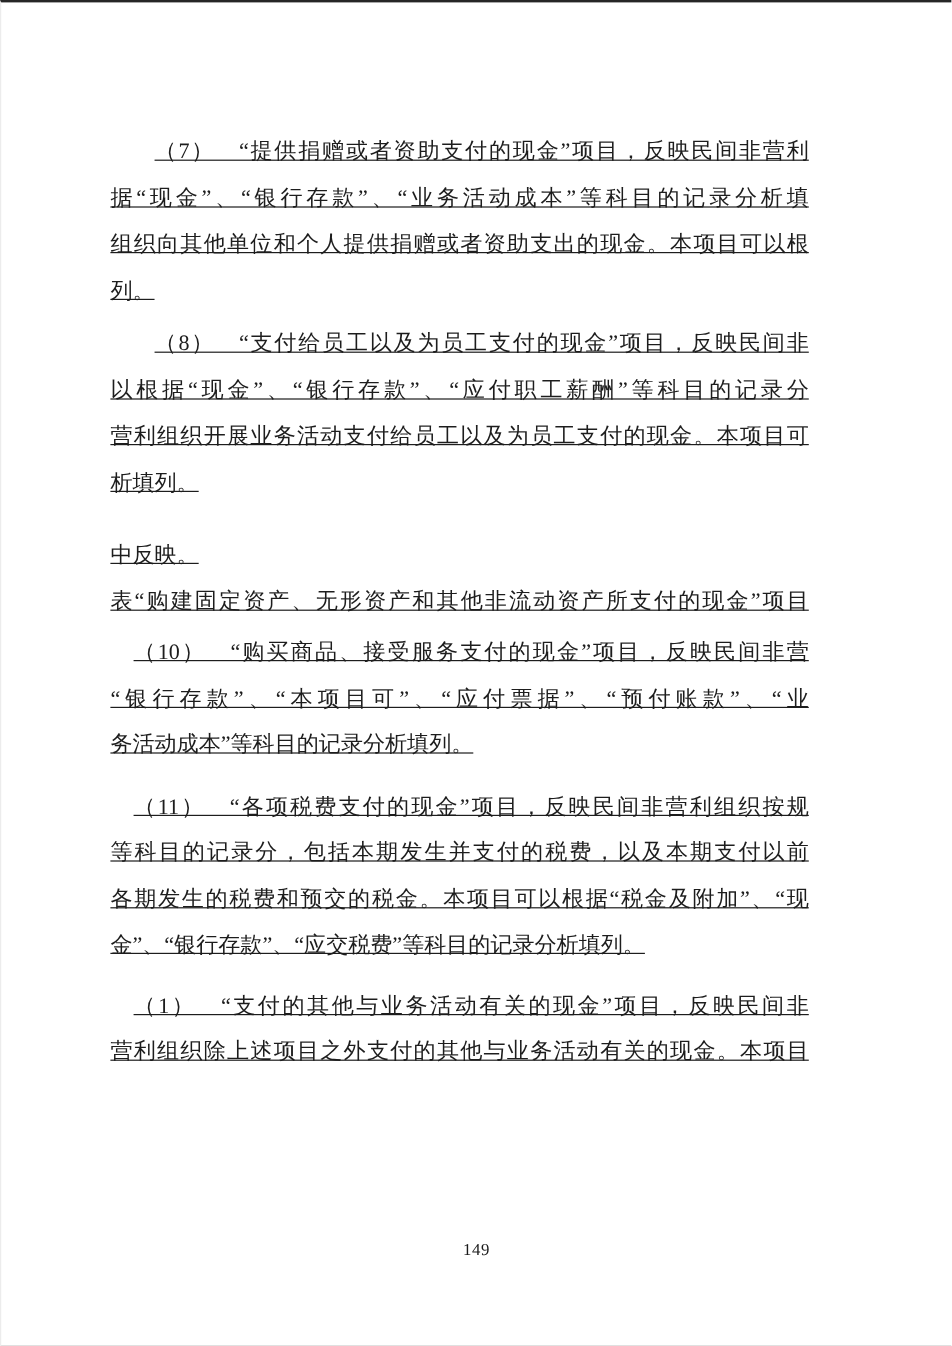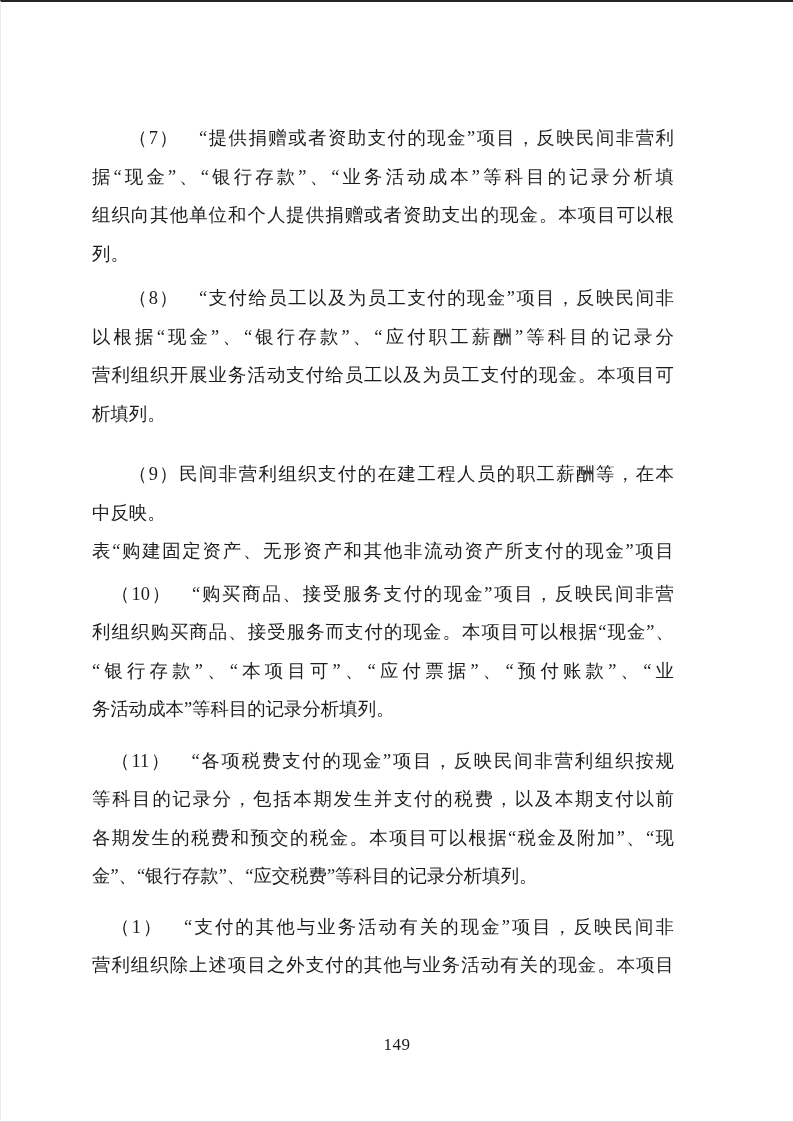--- a/index.html
+++ b/index.html
@@ -23,8 +23,9 @@
   .text-block {
     position: absolute;
     left: 91px;
-    top: 16px;
+    top: 4px;
     width: 582px;
+    text-decoration: underline;
   }
   .paragraph {
     font-size: 18.4px;

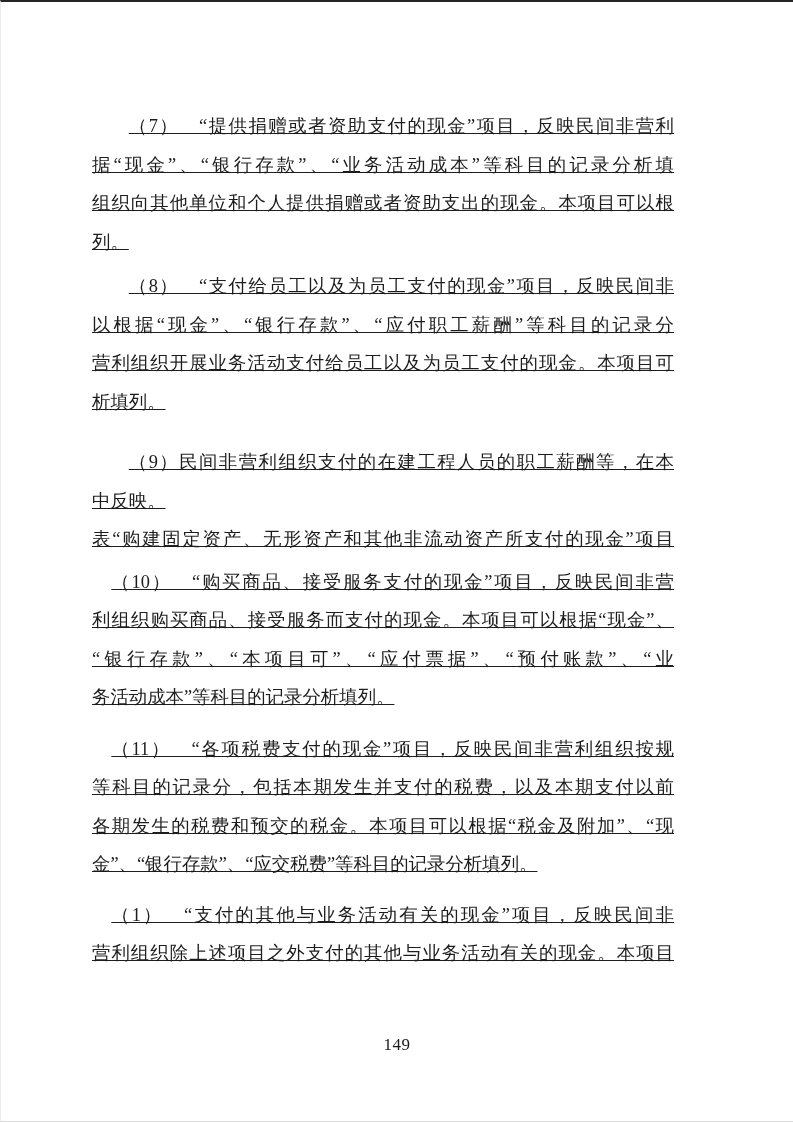--- a/index.html
+++ b/index.html
@@ -82,7 +82,6 @@
         <div class="line">析填列。</div>
       </div>
       <div class="paragraph p9">
-        <div class="line first fill">（9）民间非营利组织支付的在建工程人员的职工薪酬等，在本</div>
         <div class="line">中反映。</div>
         <div class="line fill">表“购建固定资产、无形资产和其他非流动资产所支付的现金”项目</div>
       </div>

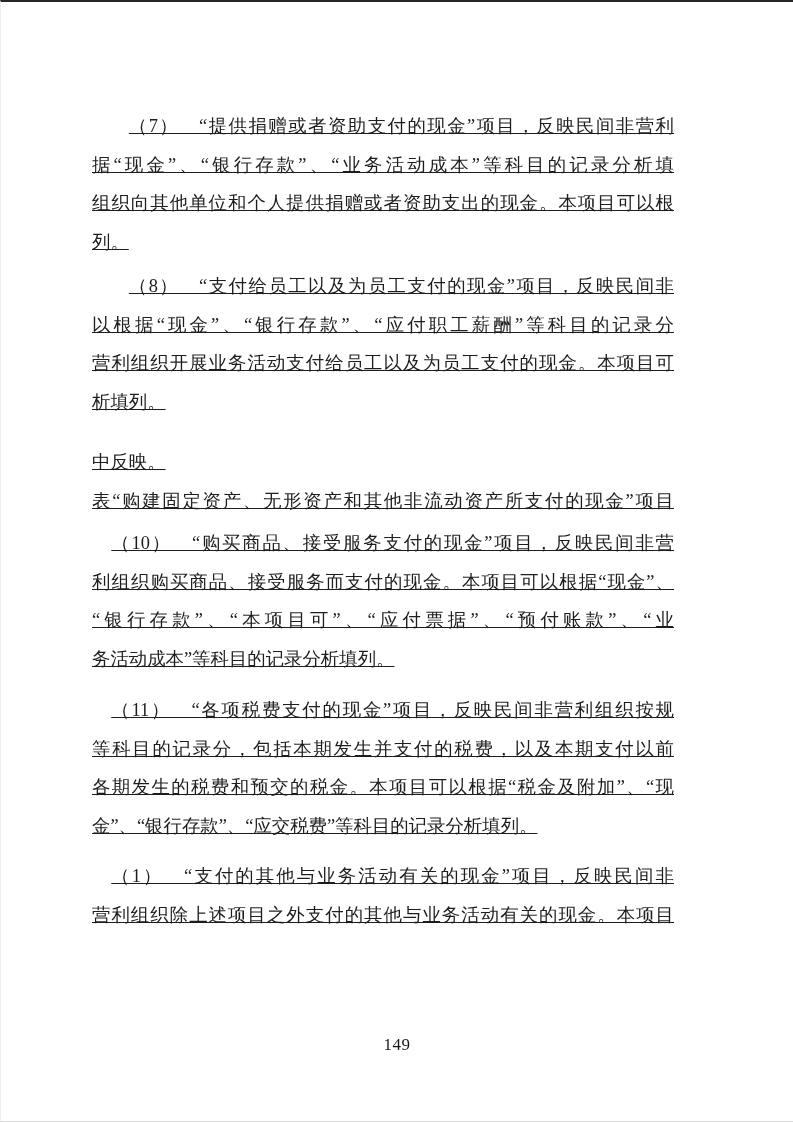--- a/index.html
+++ b/index.html
@@ -87,7 +87,6 @@
       </div>
       <div class="paragraph p10">
         <div class="line first fill">（10）　“购买商品、接受服务支付的现金”项目，反映民间非营</div>
-        <div class="line fill">利组织购买商品、接受服务而支付的现金。本项目可以根据“现金”、</div>
         <div class="line fill">“银行存款”、“本项目可”、“应付票据”、“预付账款”、“业</div>
         <div class="line">务活动成本”等科目的记录分析填列。</div>
       </div>

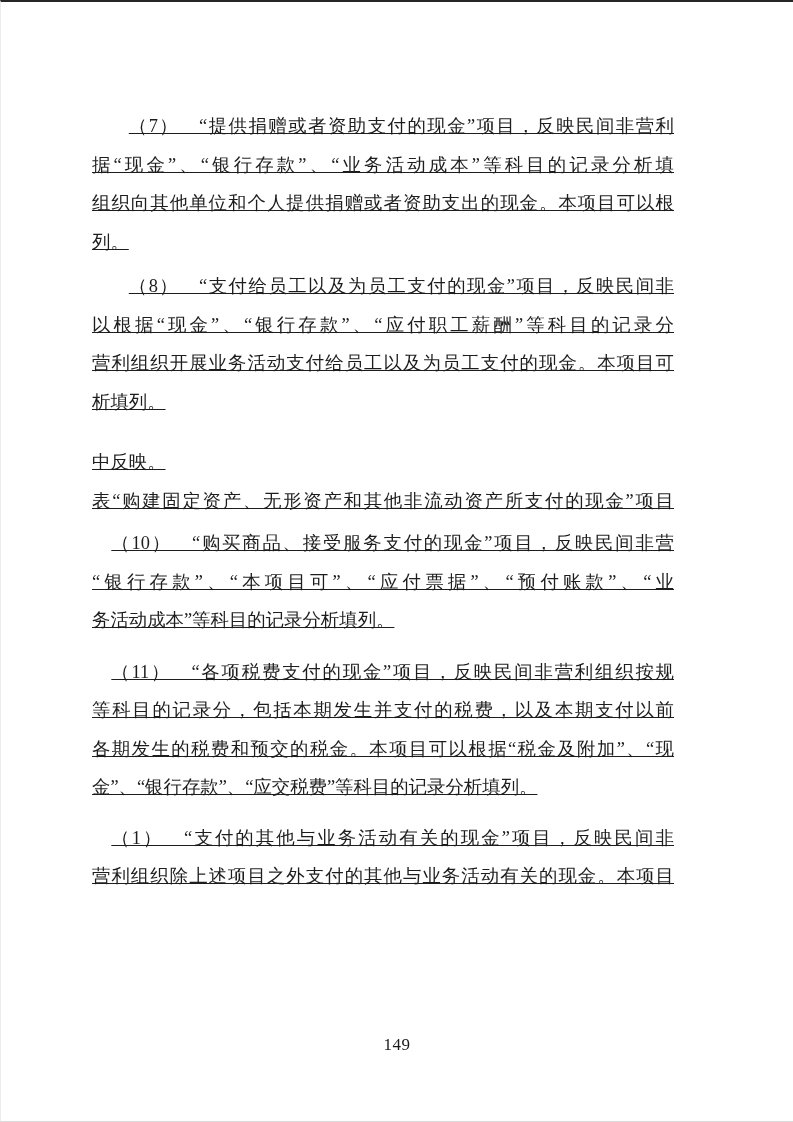--- a/index.html
+++ b/index.html
@@ -59,7 +59,7 @@
     left: 0;
     width: 100%;
     text-align: center;
-    font-size: 17px;
+    font-size: 14px;
     letter-spacing: 0.5px;
     color: #1a1a1a;
   }

